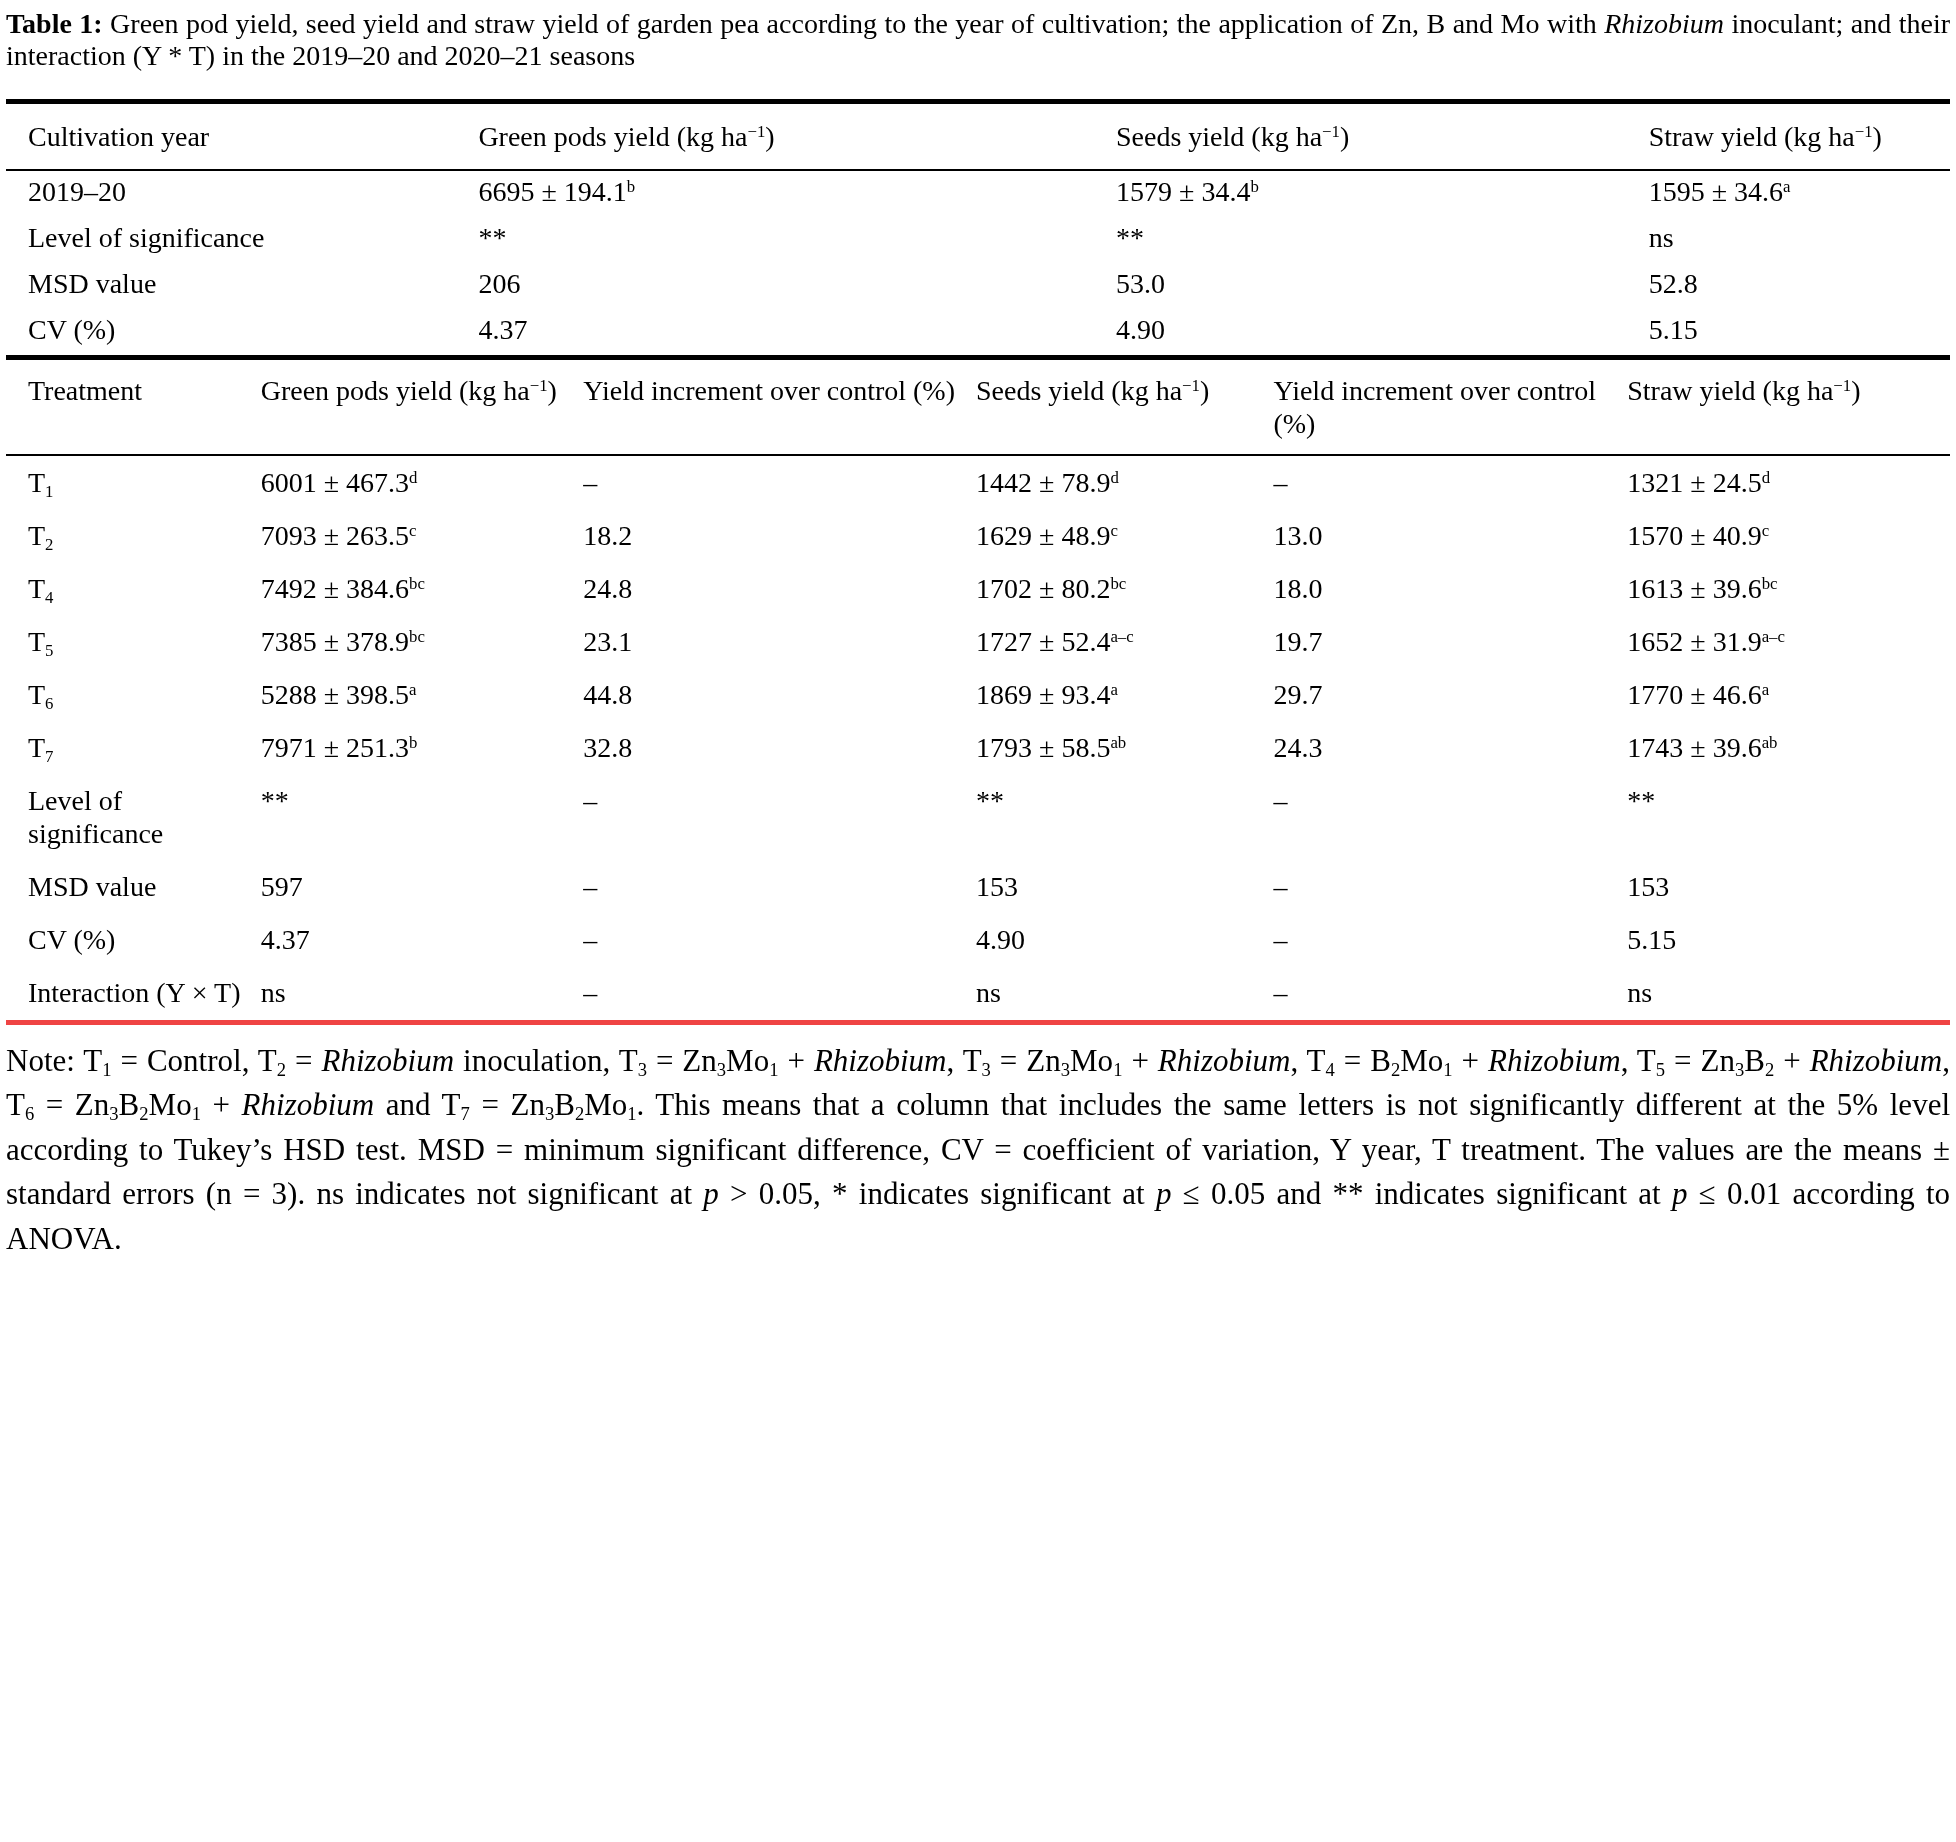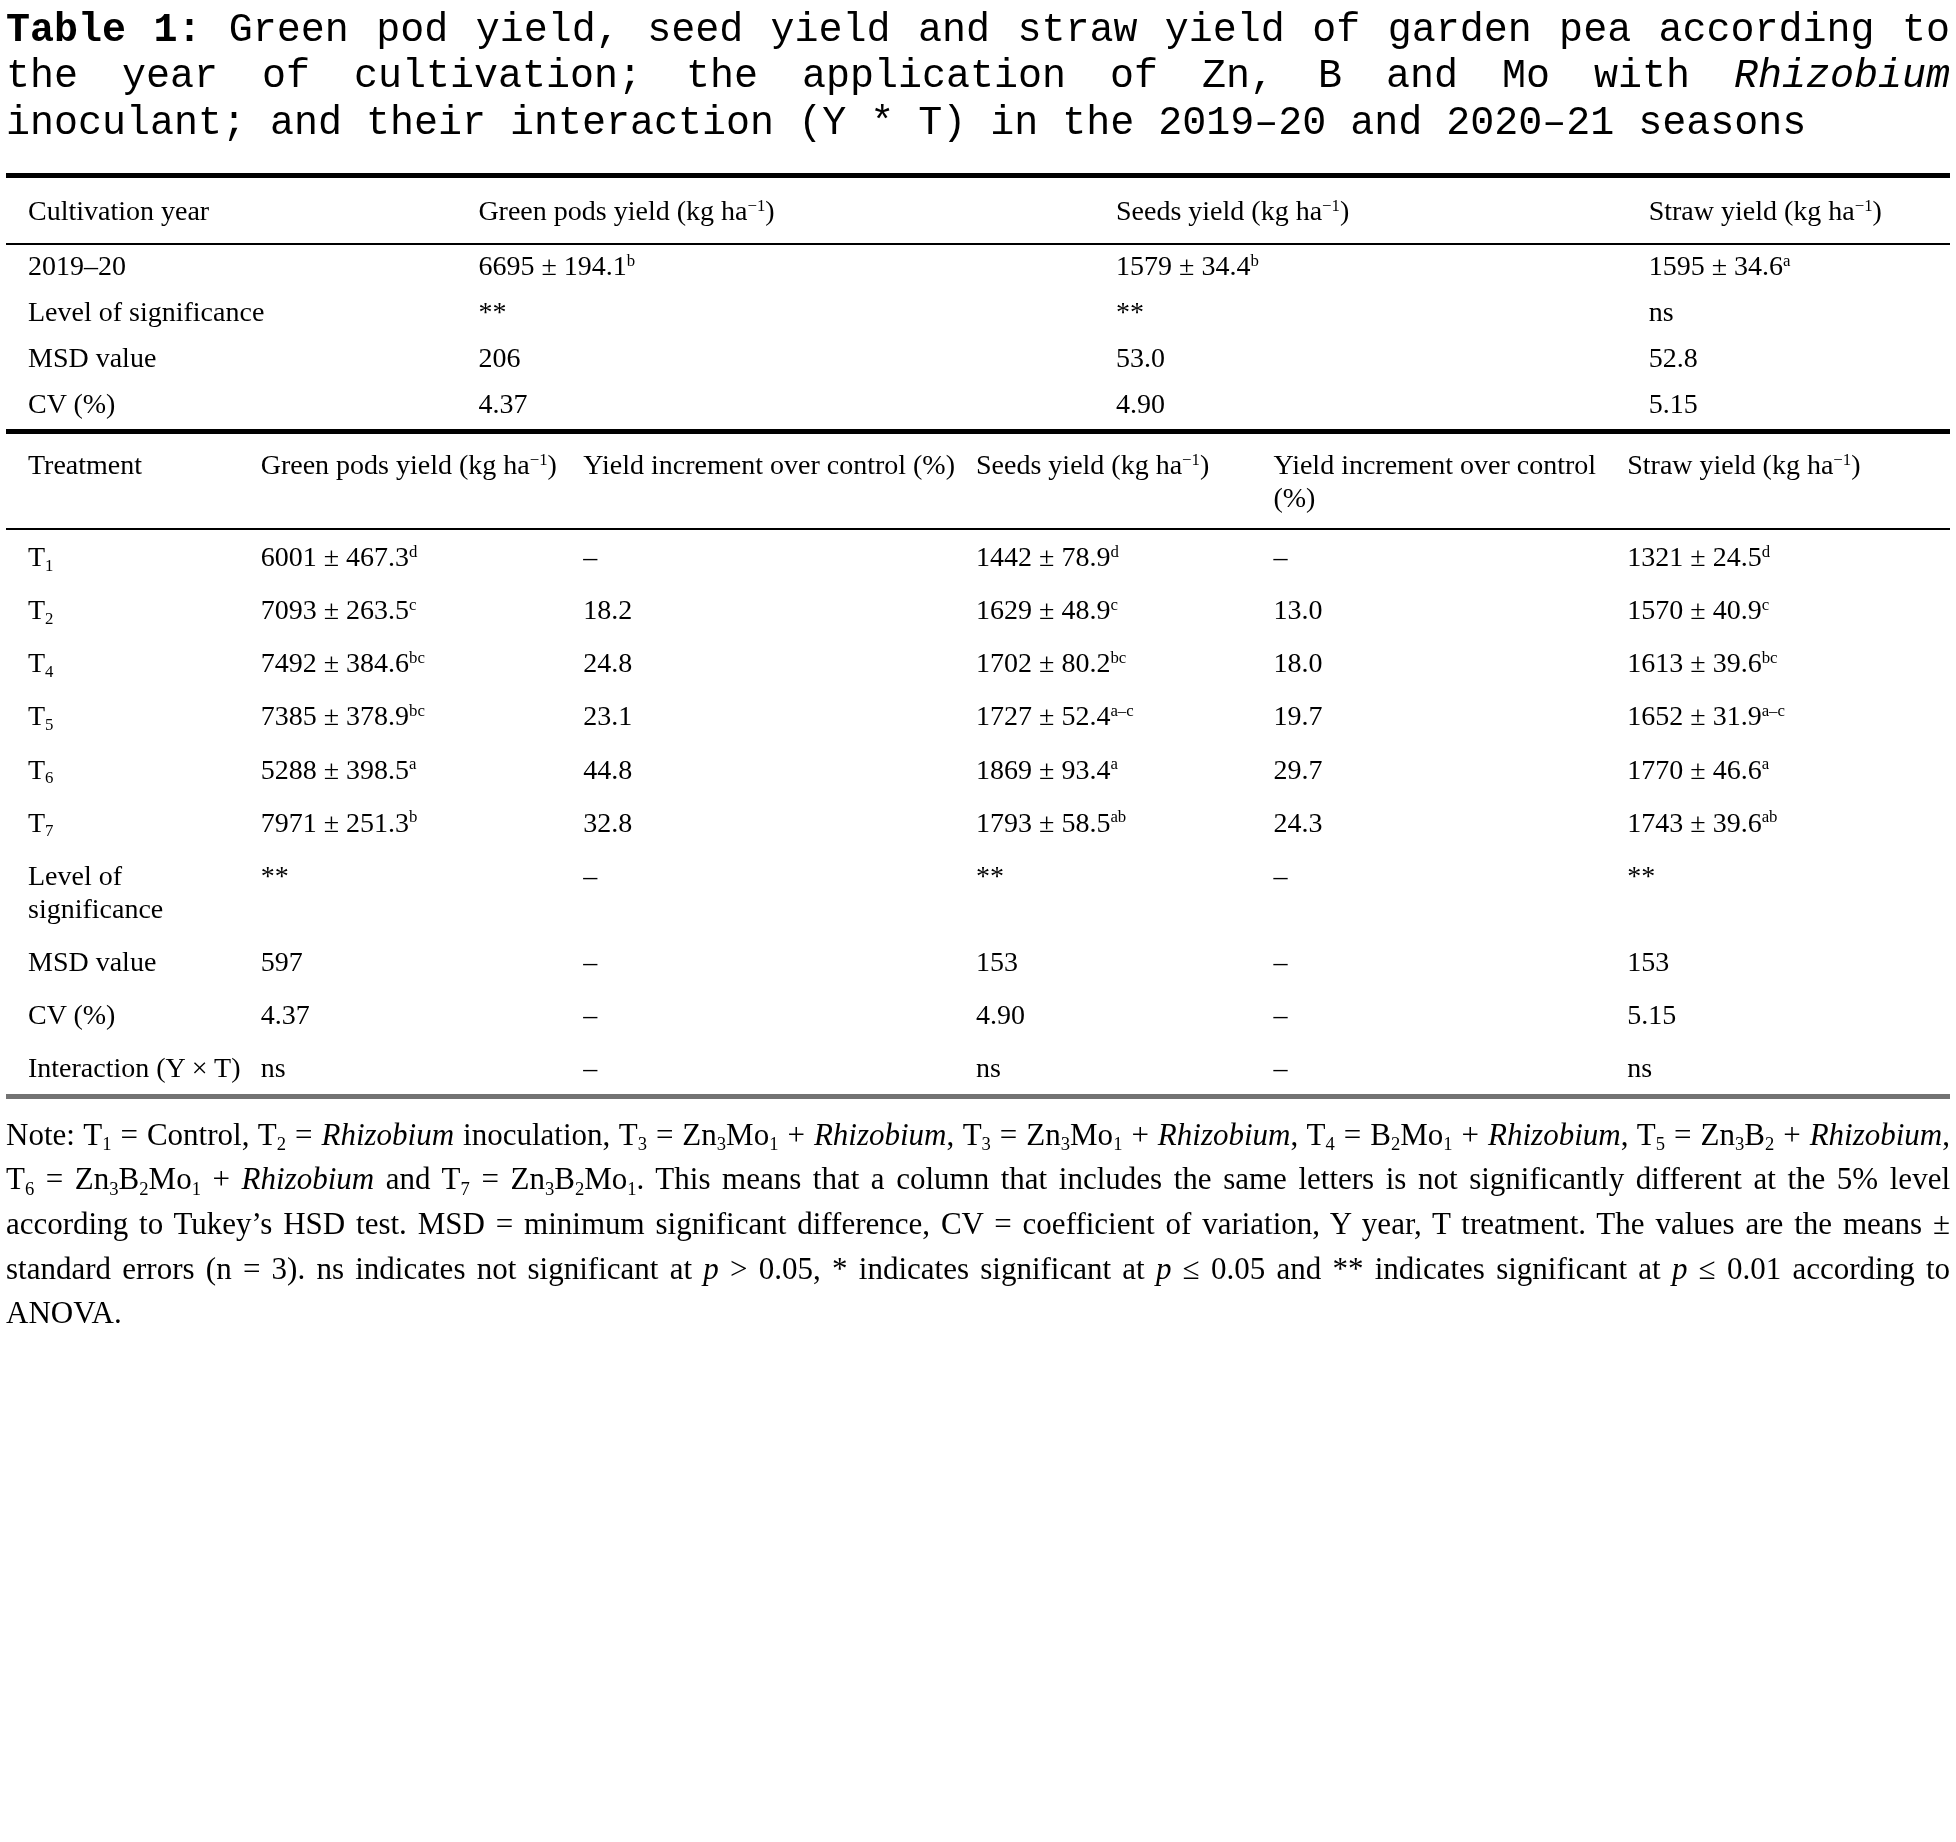--- a/index.html
+++ b/index.html
@@ -12,11 +12,10 @@
   .page { padding: 8px 6px 10px 6px; }
 
   .caption {
-    font-size: 40px;
+    font-size: 28px;
     line-height: 1.16;
     text-align: justify;
     margin: 0 0 26px 0;
-    font-family: Liberation Mono, monospace;
   }
   .caption .seg-b { font-weight: bold; }
 

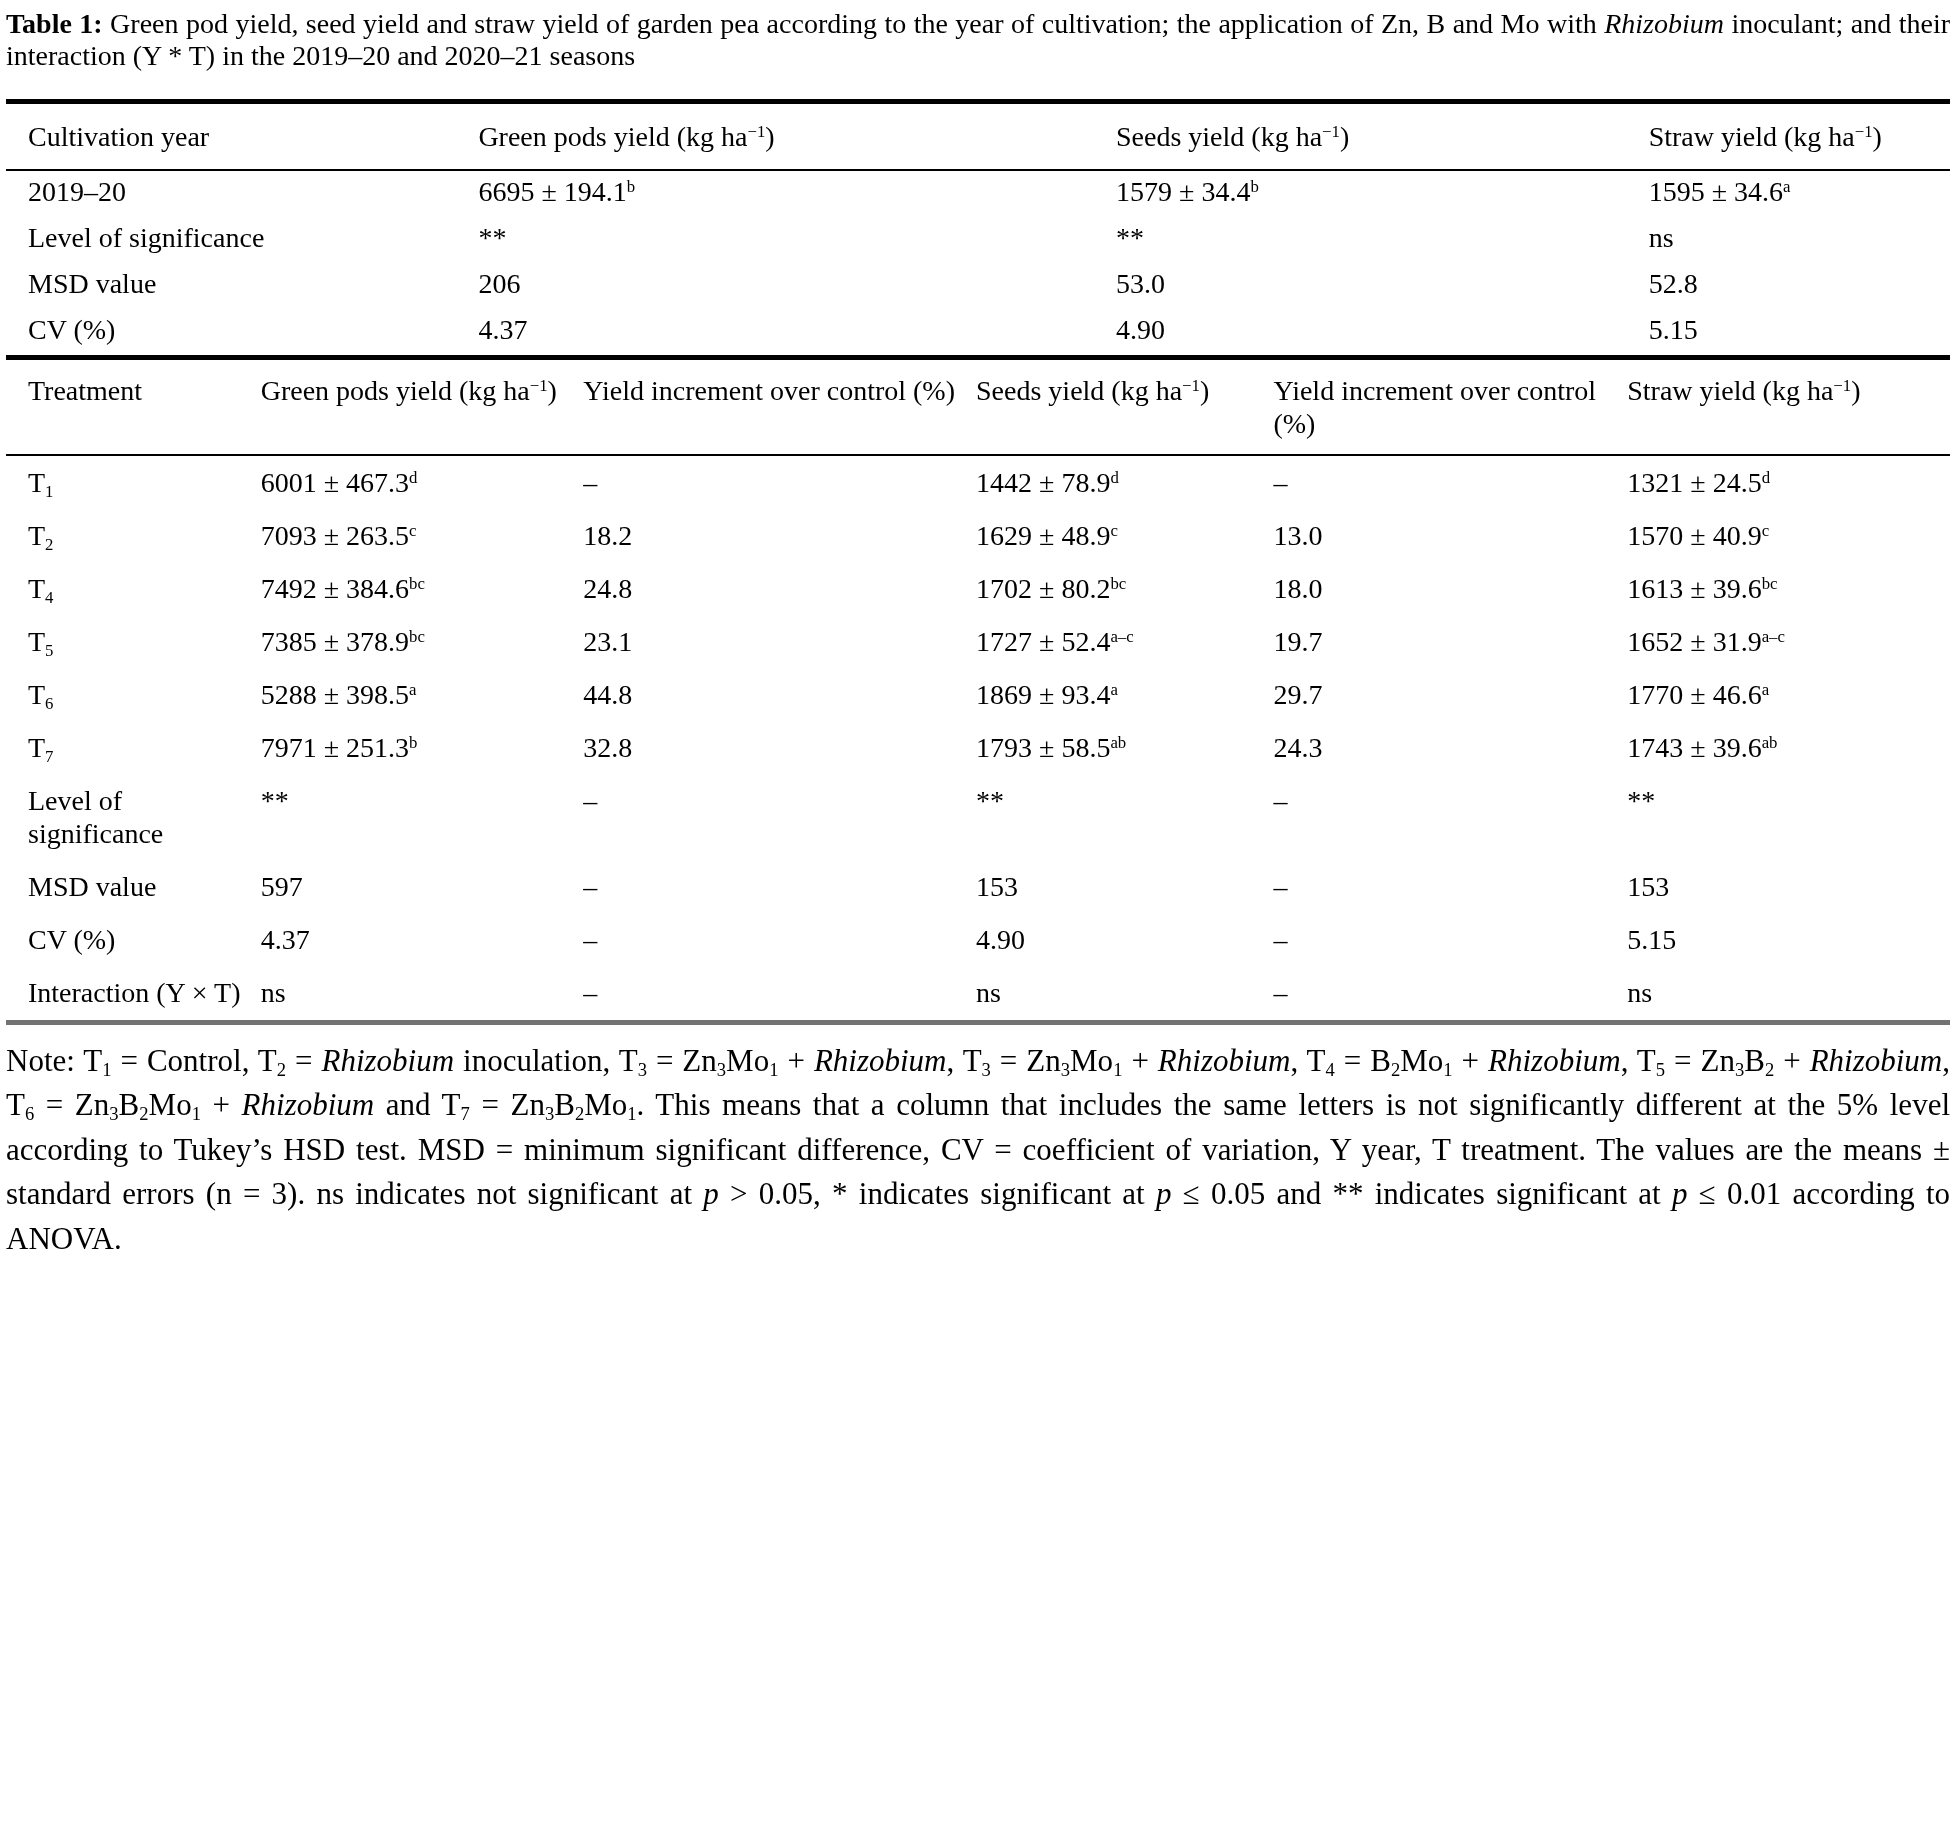--- a/index.html
+++ b/index.html
@@ -40,7 +40,7 @@
   .tblA thead th { border-bottom: 2px solid #000; padding-top: 16px; padding-bottom: 16px; }
   .tblA tbody td { padding-top: 4px; padding-bottom: 9px; }
 
-  .tblB { border-bottom: 5px solid #737373; }
+  .tblB { border-bottom: 5px solid #ef4444; }
   .tblB thead th { border-bottom: 2px solid #000; padding-top: 14px; padding-bottom: 14px; }
   .tblB tbody td { padding-top: 10px; padding-bottom: 10px; }
 

